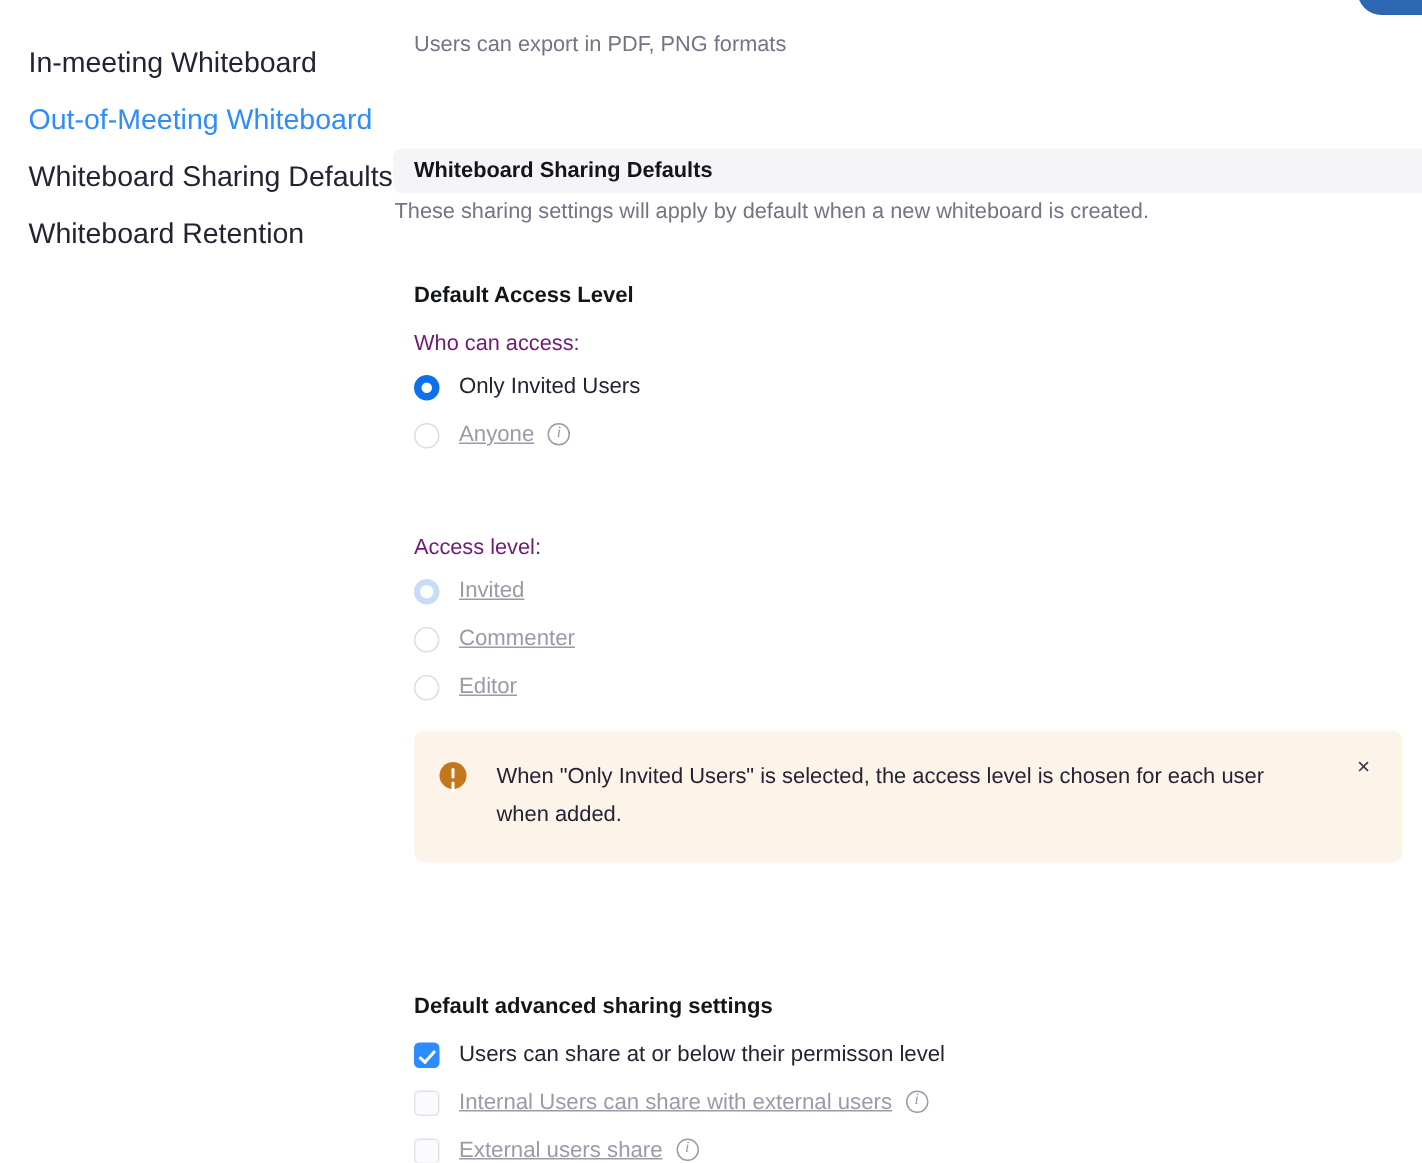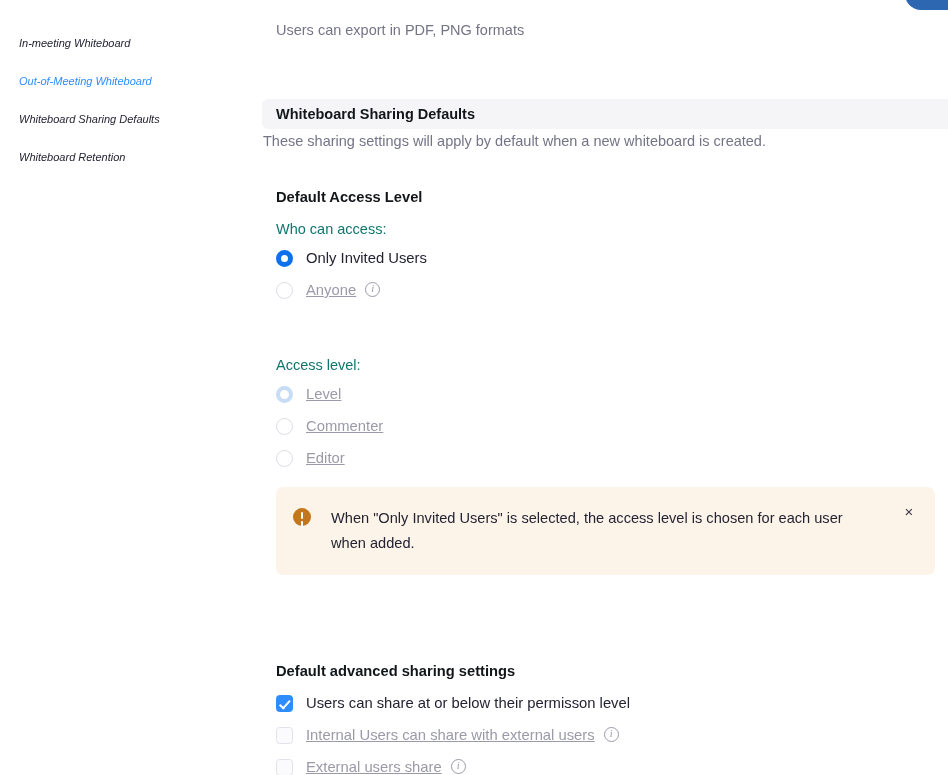--- a/index.html
+++ b/index.html
@@ -46,11 +46,10 @@
     padding: 0 0 0 19px;
     height: 38px;
     line-height: 38px;
-    font-size: 11px;
+    font-size: 19px;
     color: #232333;
     white-space: nowrap;
     cursor: pointer;
-    font-style: italic;
   }
   .side-item.active { color: #2D8CFF; }
 

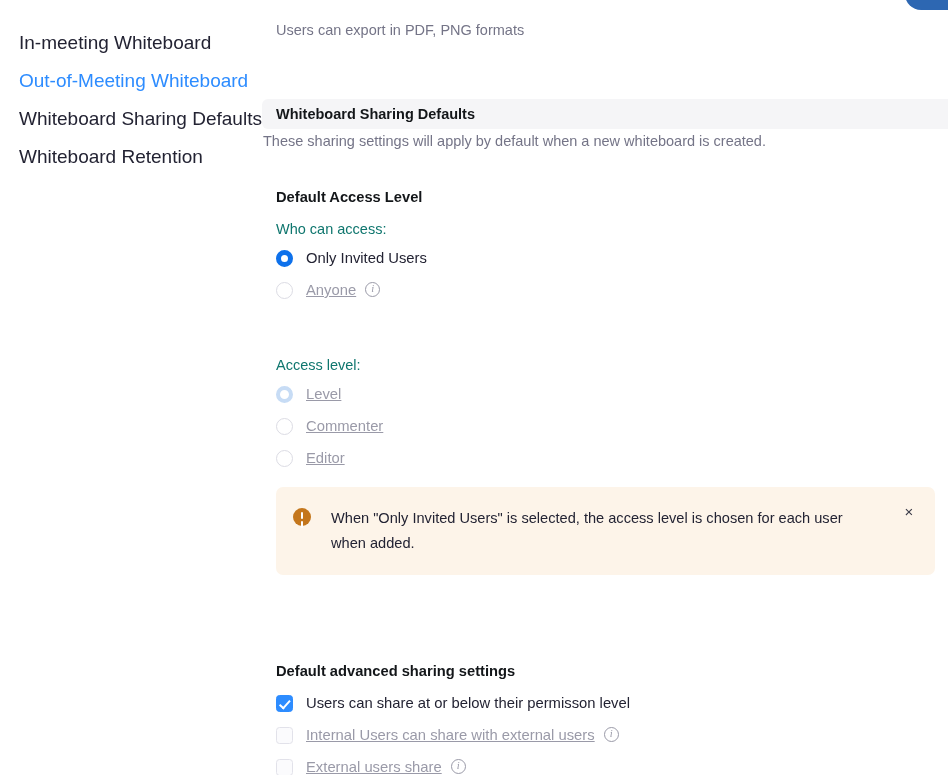--- a/index.html
+++ b/index.html
@@ -108,7 +108,7 @@
   }
   .field-label {
     font-size: 14.5px;
-    color: #0f766e;
+    color: #701a75;
     margin-bottom: 13px;
   }
 

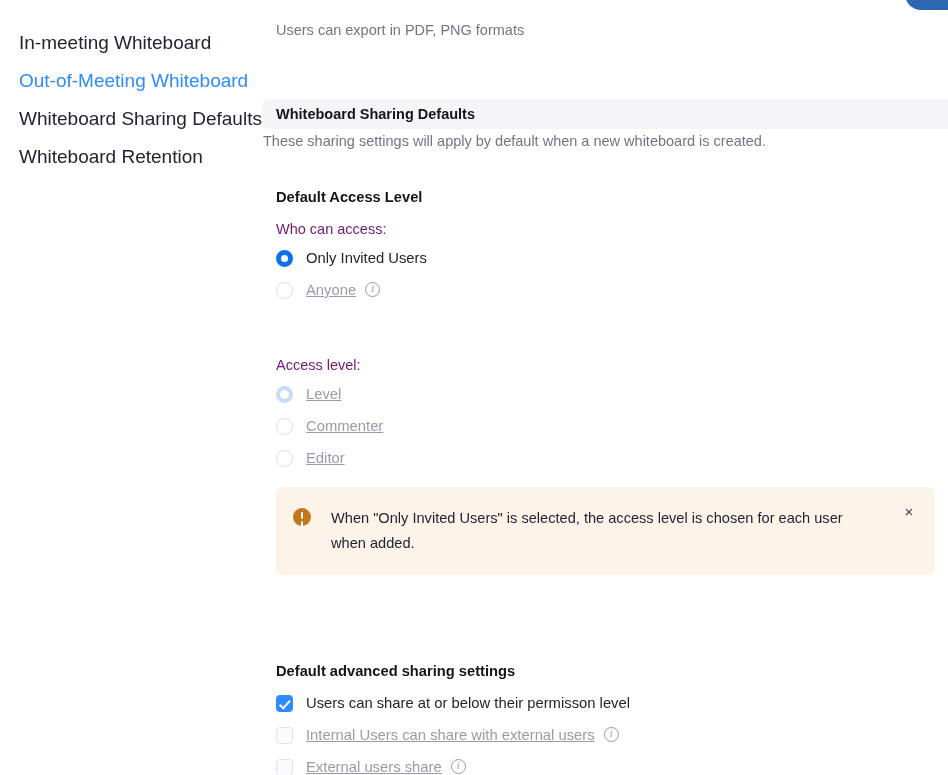--- a/index.html
+++ b/index.html
@@ -283,7 +283,7 @@
 
       <div class="opt-row disabled">
         <span class="radio checked disabled"></span>
-        <span class="opt-label">Level</span>
+        <span class="opt-label">Invited</span>
       </div>
 
       <div class="opt-row disabled">

